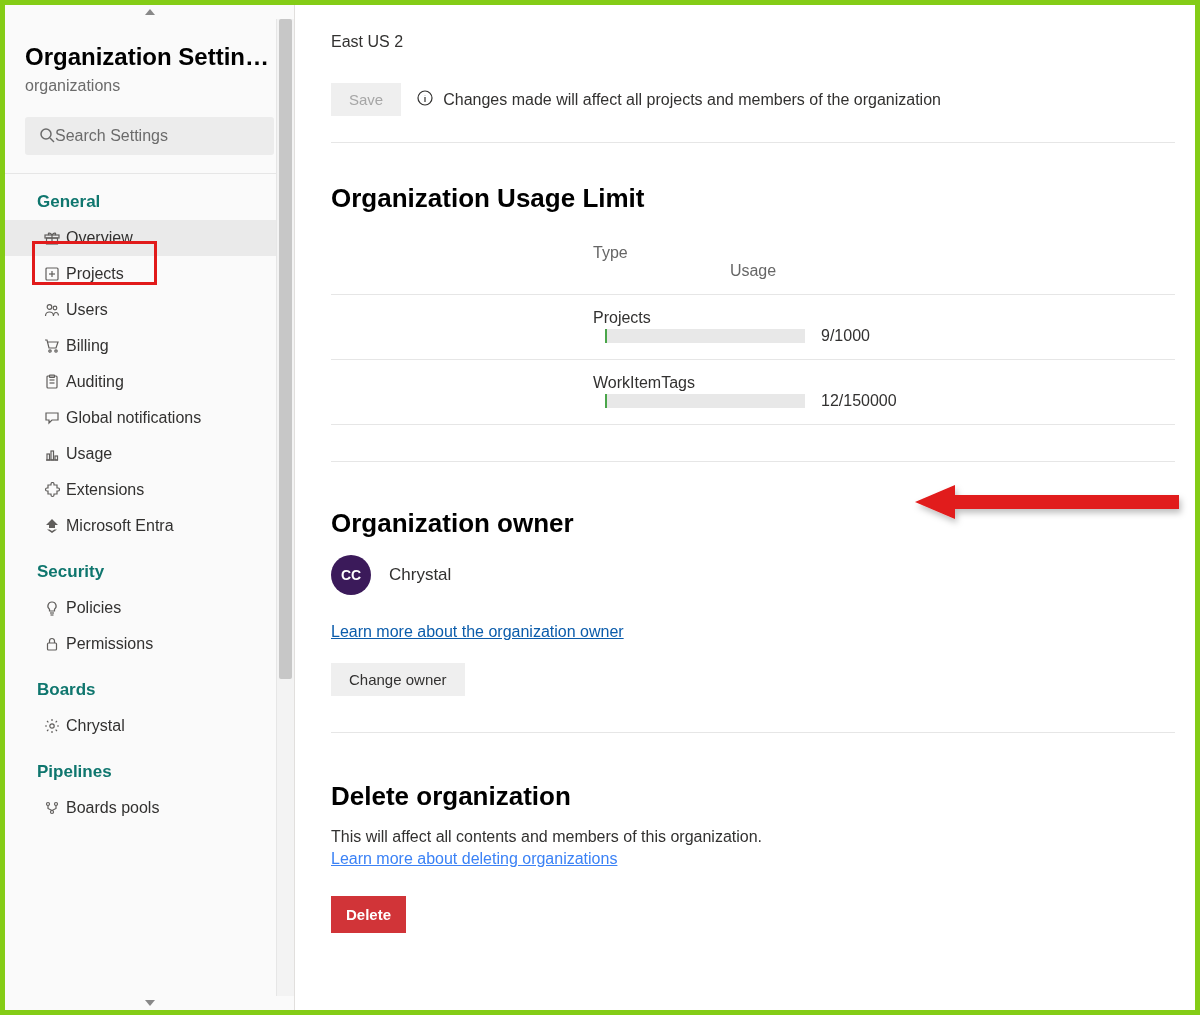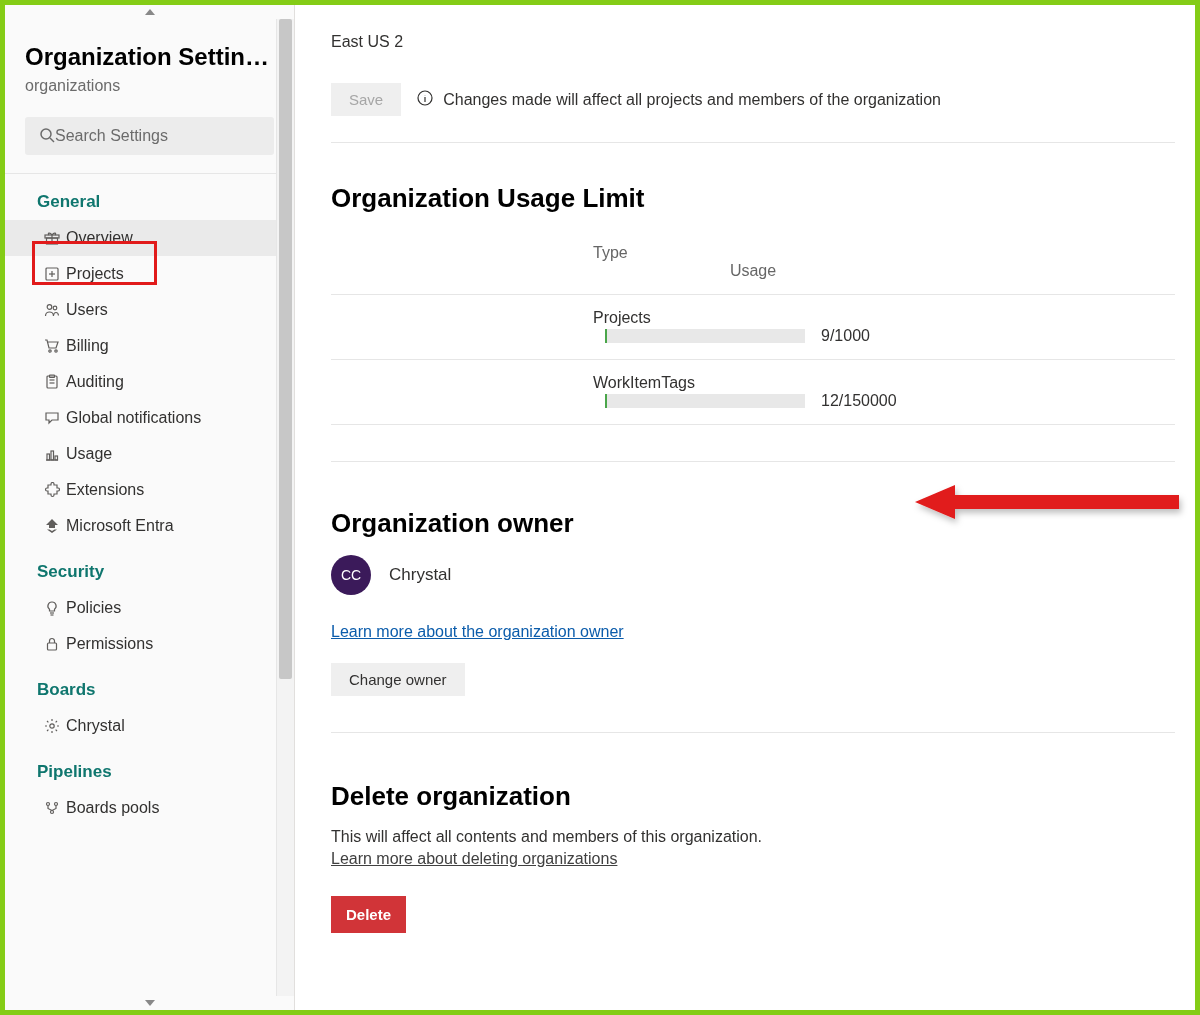--- a/index.html
+++ b/index.html
@@ -244,7 +244,7 @@
     background:#3b1a5a;
     color:#fff;
     font-size:14px;
-    font-weight:400;
+    font-weight:700;
     display:flex;
     align-items:center;
     justify-content:center;

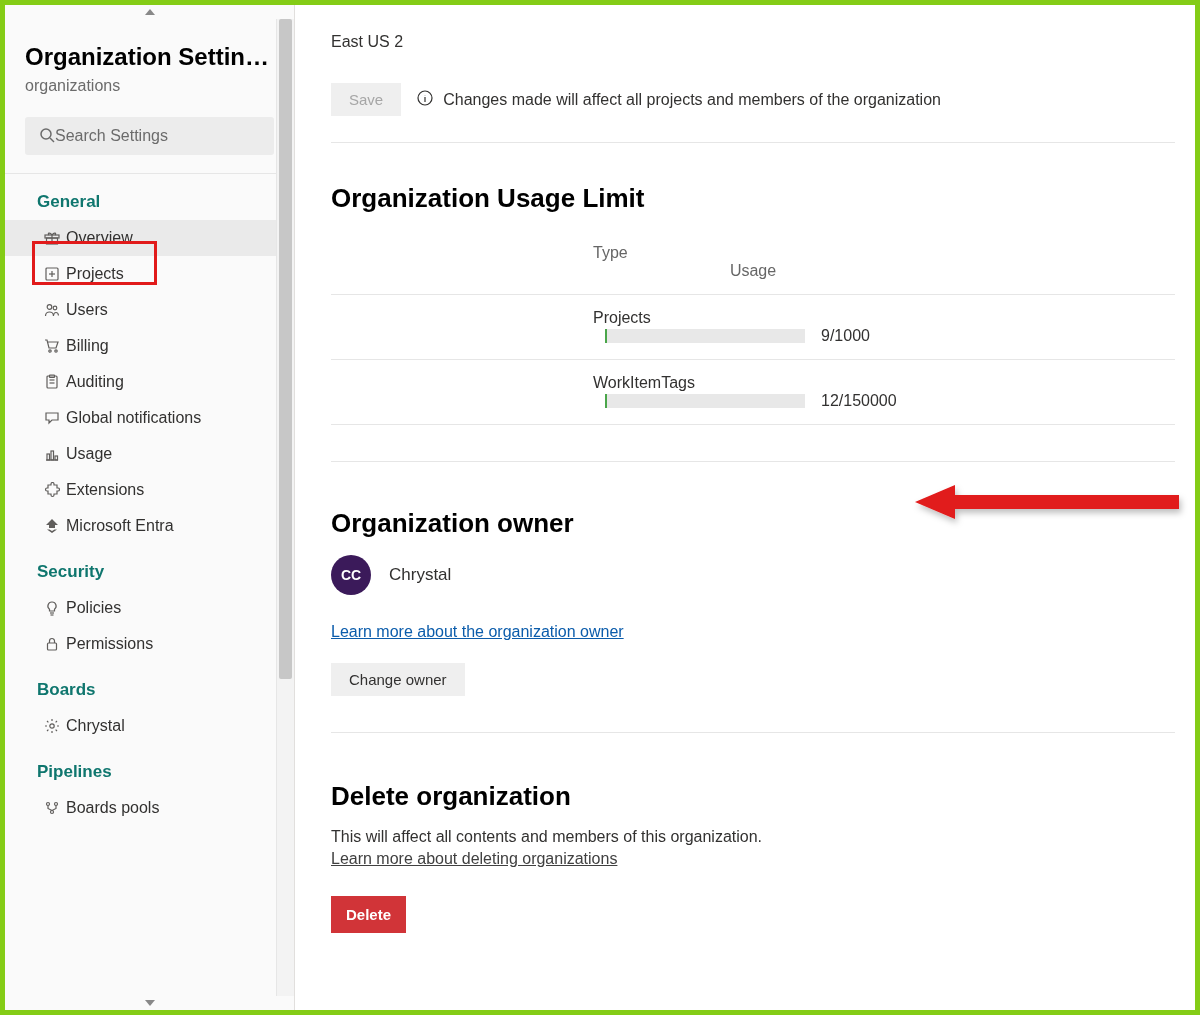--- a/index.html
+++ b/index.html
@@ -273,7 +273,7 @@
     margin-top: 6px;
   }
   .delete-link {
-    color:#404040;
+    color:#3b82f6;
     text-decoration: underline;
     font-size:16px;
     display:inline-block;

